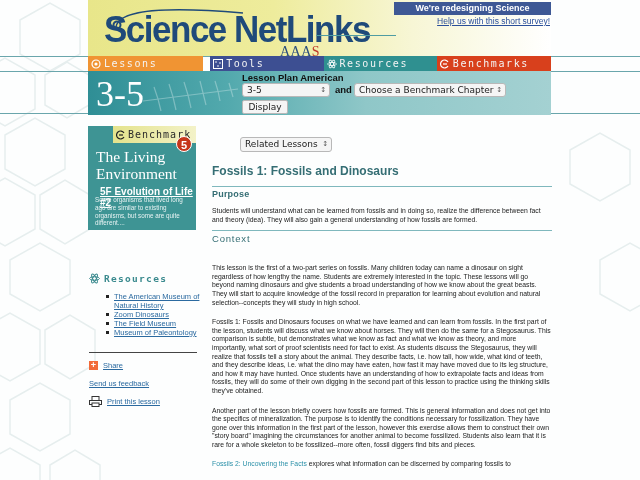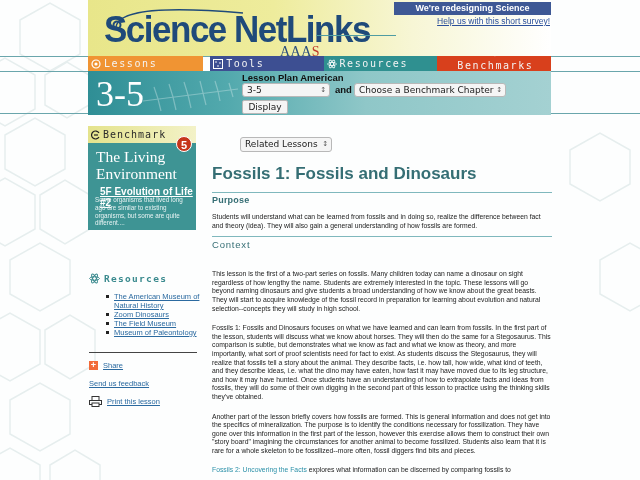--- a/index.html
+++ b/index.html
@@ -50,7 +50,7 @@
   .tab-lessons { width: 117px; background: #f09433; }
   .tab-tools { width: 115px; background: #3d4f92; margin-left: 7px; }
   .tab-resources { width: 115px; background: #2f9090; }
-  .tab-benchmarks { width: 116px; background: #d8401c; flex-direction: column; }
+  .tab-benchmarks { width: 116px; background: #d8401c; }
   .tab .ic { width: 10px; height: 10px; display: inline-block; }
 
   

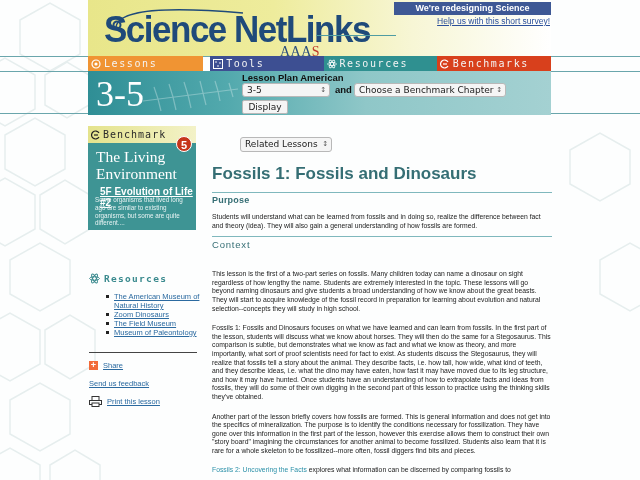--- a/index.html
+++ b/index.html
@@ -76,7 +76,7 @@
   }
 
   
-  .bench-card { position: absolute; left: 88px; top: 126px; width: 108px; height: 104px; background: #3e9494; z-index: 2; }
+  .bench-card { position: absolute; left: 88px; top: 126px; width: 108px; height: 104px; background: #3e9494; z-index: 2; padding-left: 25px; }
   .bench-head { height: 17px; background: linear-gradient(90deg, #e4e38c, #f3f2c8); display: flex; align-items: center; padding-left: 3px; gap: 2px; }
   .bench-head span { font-family: "DejaVu Sans Mono", monospace; font-size: 10px; letter-spacing: 1px; color: #2a2a2a; }
   .bench-num {

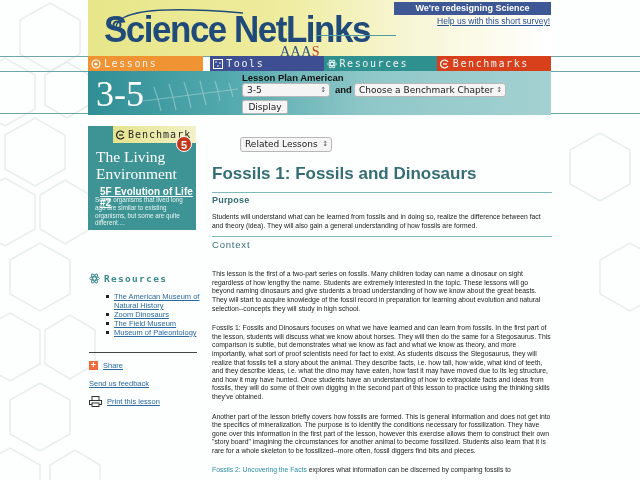--- a/index.html
+++ b/index.html
@@ -105,7 +105,7 @@
   .content { position: absolute; left: 212px; top: 133px; width: 340px; z-index: 2; }
   .related-select { position: relative; display: inline-block; width: 92px; height: 15px; background: #f5f5f5; border: 1px solid #b8b8b8; border-radius: 3px; font-family: "DejaVu Sans", sans-serif; font-size: 9px; line-height: 13px; padding-left: 4px; margin-left: 28px; }
   .related-select .arr { position: absolute; right: 3px; top: 0; font-size: 7px; color: #555; }
-  .lesson-title { margin-top: 12px; font-size: 17px; font-weight: bold; color: #356e74; }
+  .lesson-title { margin-top: 12px; font-size: 12px; font-weight: bold; color: #356e74; }
   .sec-line { height: 1px; background: #7fb8bd; margin-top: 8px; }
   .sec-head { font-size: 9px; font-weight: bold; color: #356e74; margin-top: 2px; letter-spacing: 0.2px; }
   .sec-head.light { font-weight: normal; letter-spacing: 0.8px; font-size: 9.5px; }

